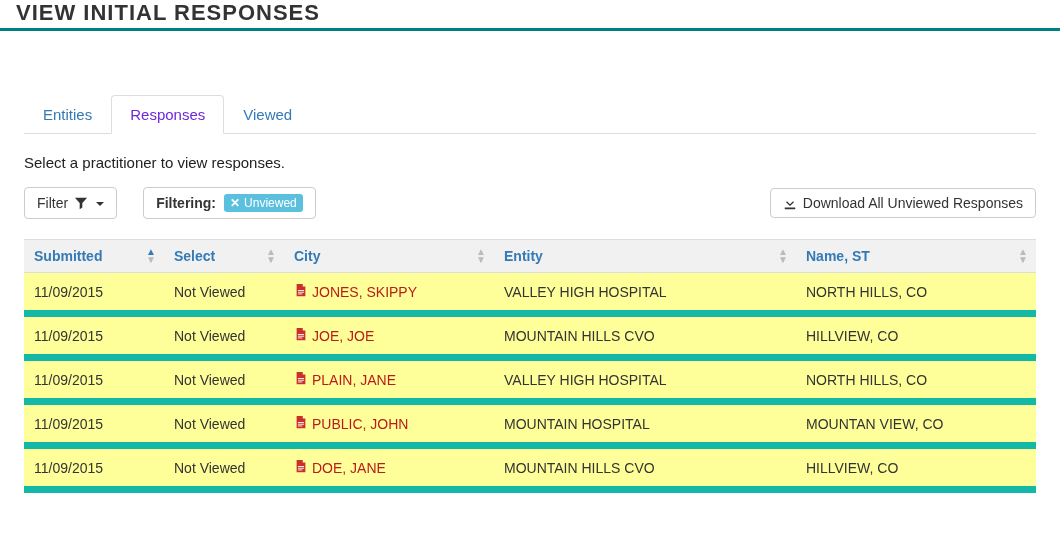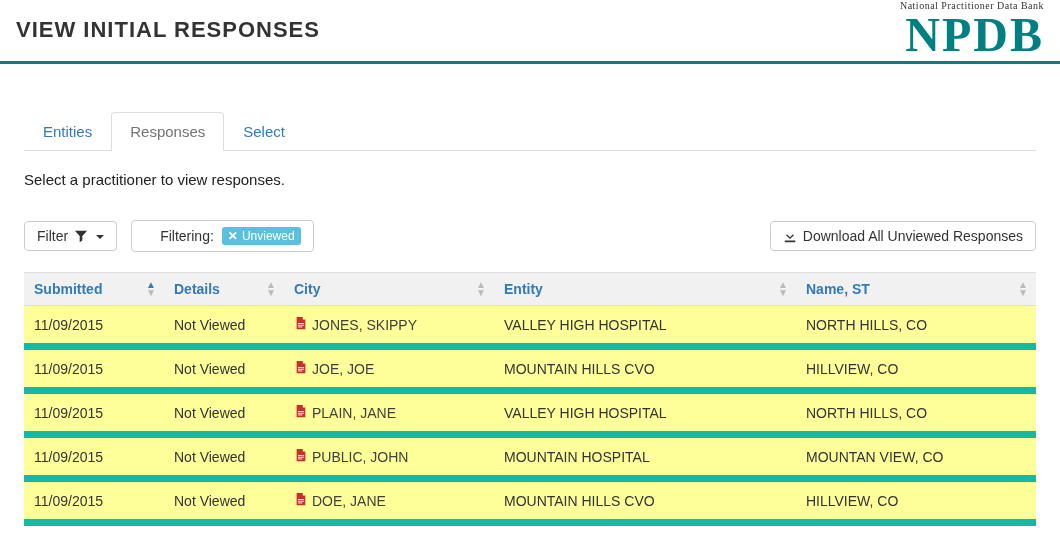--- a/index.html
+++ b/index.html
@@ -175,10 +175,6 @@
 
 <div class="header">
   <div class="page-title">VIEW INITIAL RESPONSES</div>
-  <div class="logo">
-    <div class="logo-small">National Practitioner Data Bank</div>
-    <div class="logo-large">NPDB</div>
-  </div>
 </div>
 
 <div class="content">

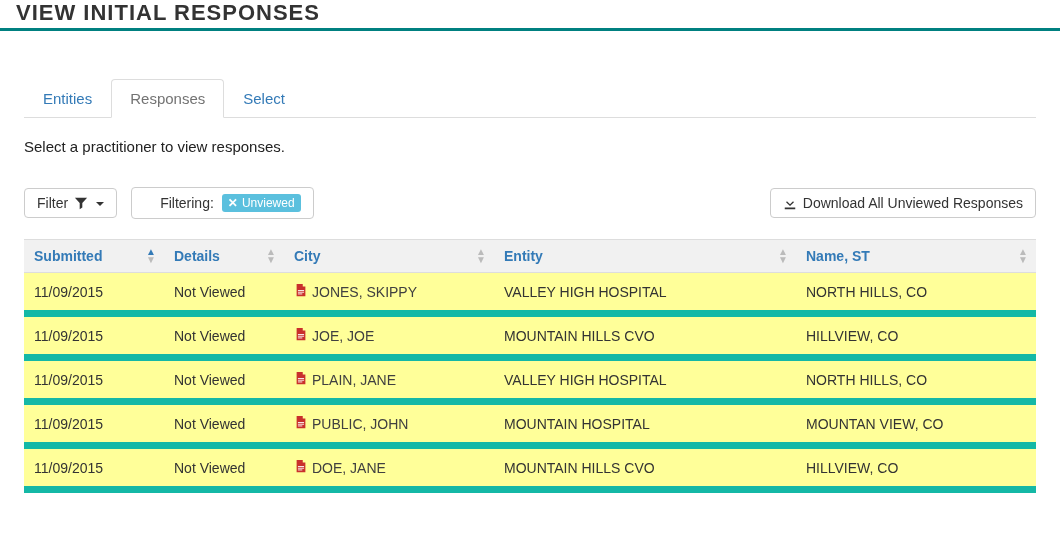--- a/index.html
+++ b/index.html
@@ -41,7 +41,7 @@
     letter-spacing: 2px;
   }
   .content {
-    padding: 8px 24px;
+    padding: 24px 24px;
   }
   .tabs {
     display: flex;

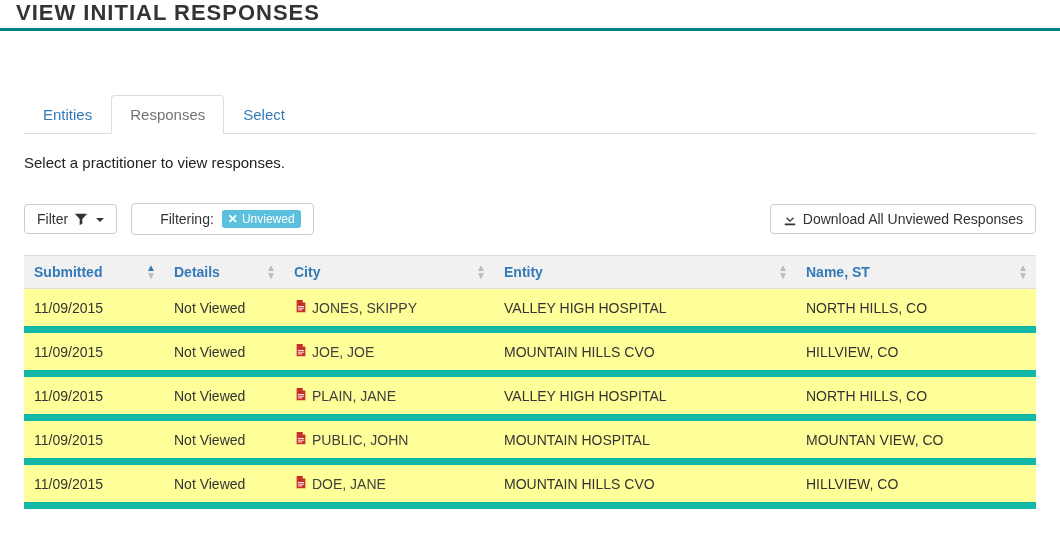--- a/index.html
+++ b/index.html
@@ -59,7 +59,7 @@
     font-size: 15px;
   }
   .tab.active {
-    color: #737373;
+    color: #6d28d9;
     border-color: #ddd;
     border-bottom: 1px solid #fff;
     border-radius: 4px 4px 0 0;

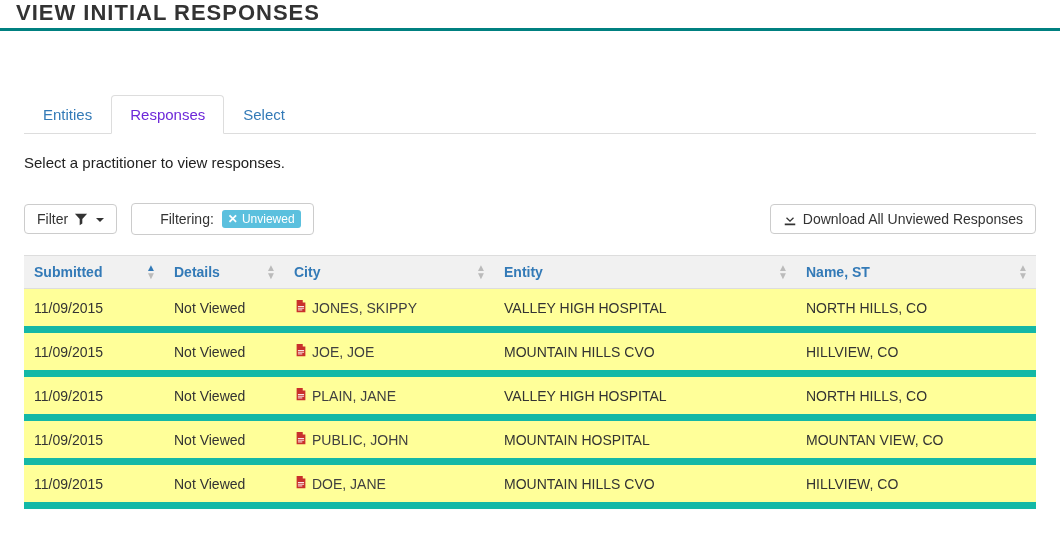--- a/index.html
+++ b/index.html
@@ -182,7 +182,7 @@
   <div class="tabs">
     <div class="tab">Entities</div>
     <div class="tab active">Responses</div>
-    <div class="tab">Select</div>
+    <div class="tab">Viewed</div>
   </div>
 
   <div class="instruction">Select a practitioner to view responses.</div>

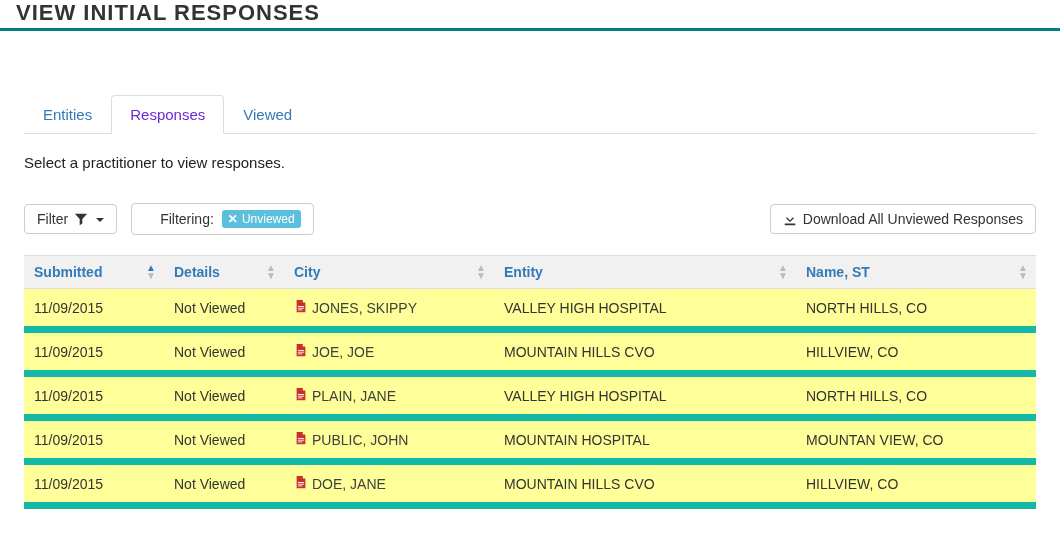--- a/index.html
+++ b/index.html
@@ -67,7 +67,7 @@
   }
   .instruction {
     font-size: 15px;
-    margin-bottom: 32px;
+    margin-bottom: 16px;
     color: #222;
   }
   .toolbar {

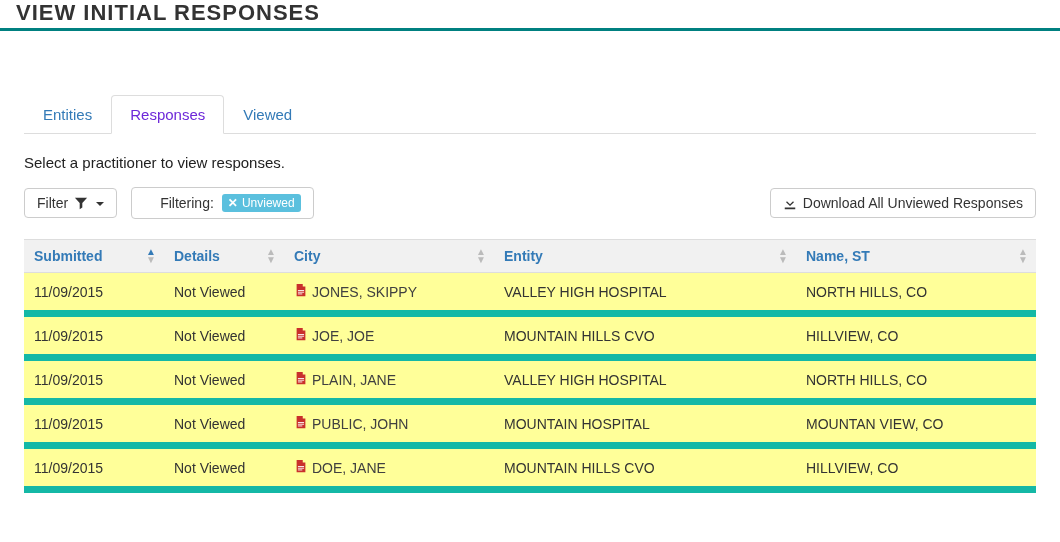--- a/index.html
+++ b/index.html
@@ -78,8 +78,7 @@
   }
   .toolbar-left {
     display: flex;
-    gap: 14px;
-    align-items: center;
+    gap: 26px;
   }
   .btn {
     display: inline-flex;

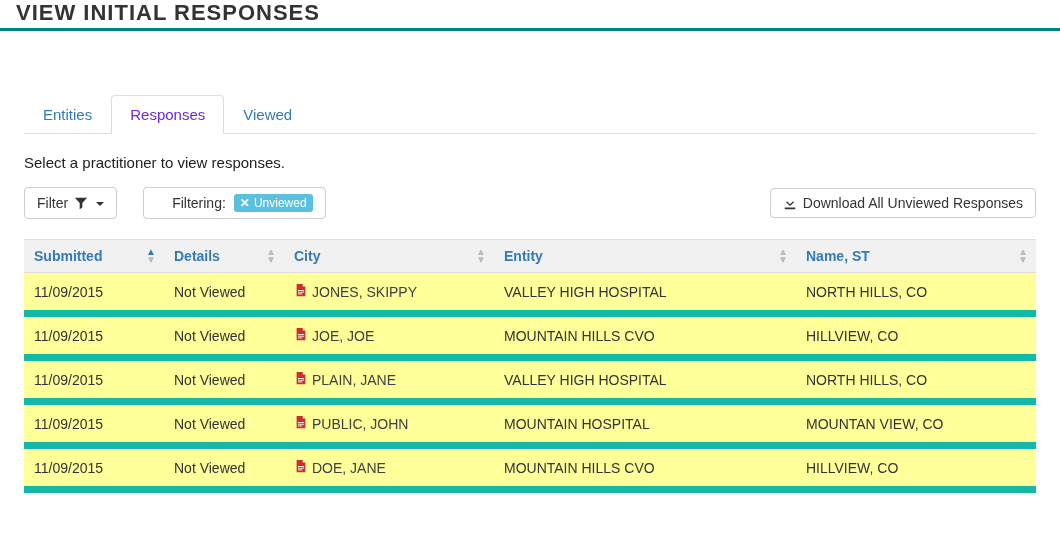--- a/index.html
+++ b/index.html
@@ -101,7 +101,7 @@
     border-radius: 4px;
     font-size: 14px;
   }
-  .filter-box b { font-weight: normal; margin-left: 16px; }
+  .filter-box b { font-weight: bold; }
   .tag {
     display: inline-flex;
     align-items: center;

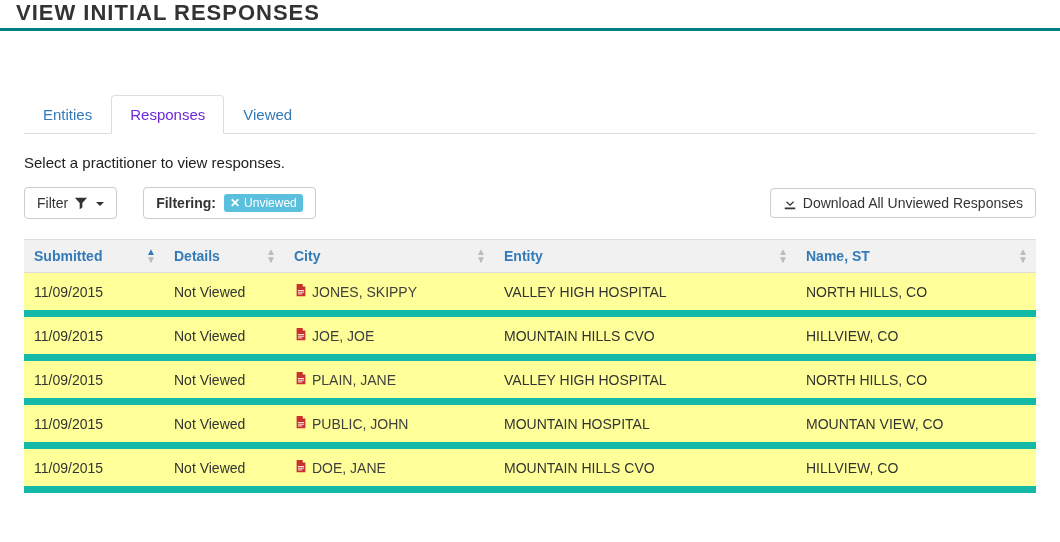--- a/index.html
+++ b/index.html
@@ -219,7 +219,7 @@
           <span class="sort"><span class="sort-up">▲</span><br><span>▼</span></span>
         </th>
         <th style="width:120px">
-          <span>Details</span>
+          <span>Select</span>
           <span class="sort">▲<br>▼</span>
         </th>
         <th style="width:210px">

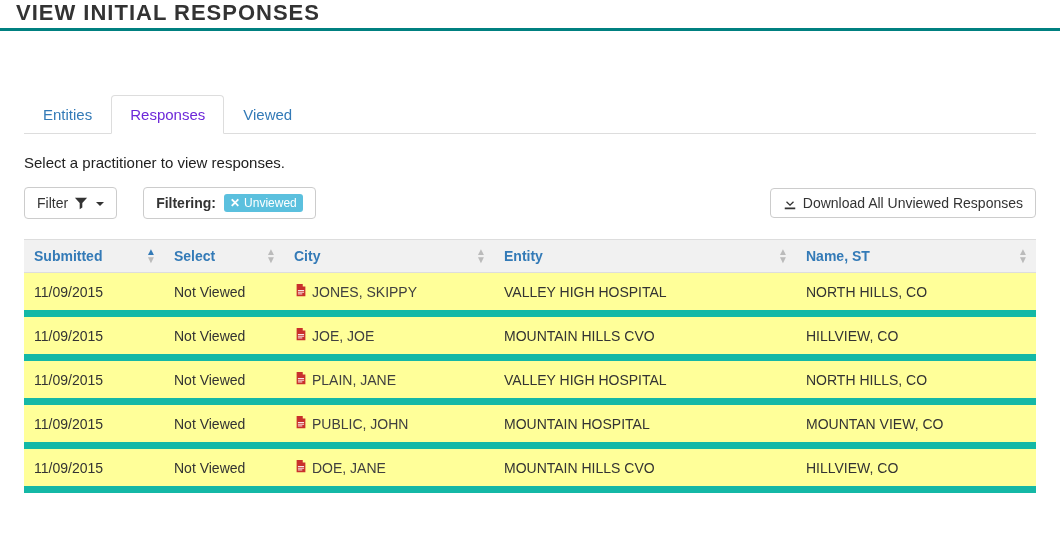--- a/index.html
+++ b/index.html
@@ -150,7 +150,7 @@
     background: #ffff99;
   }
   .link {
-    color: #404040;
+    color: #b91c1c;
     cursor: pointer;
   }
   .pdf-icon {

